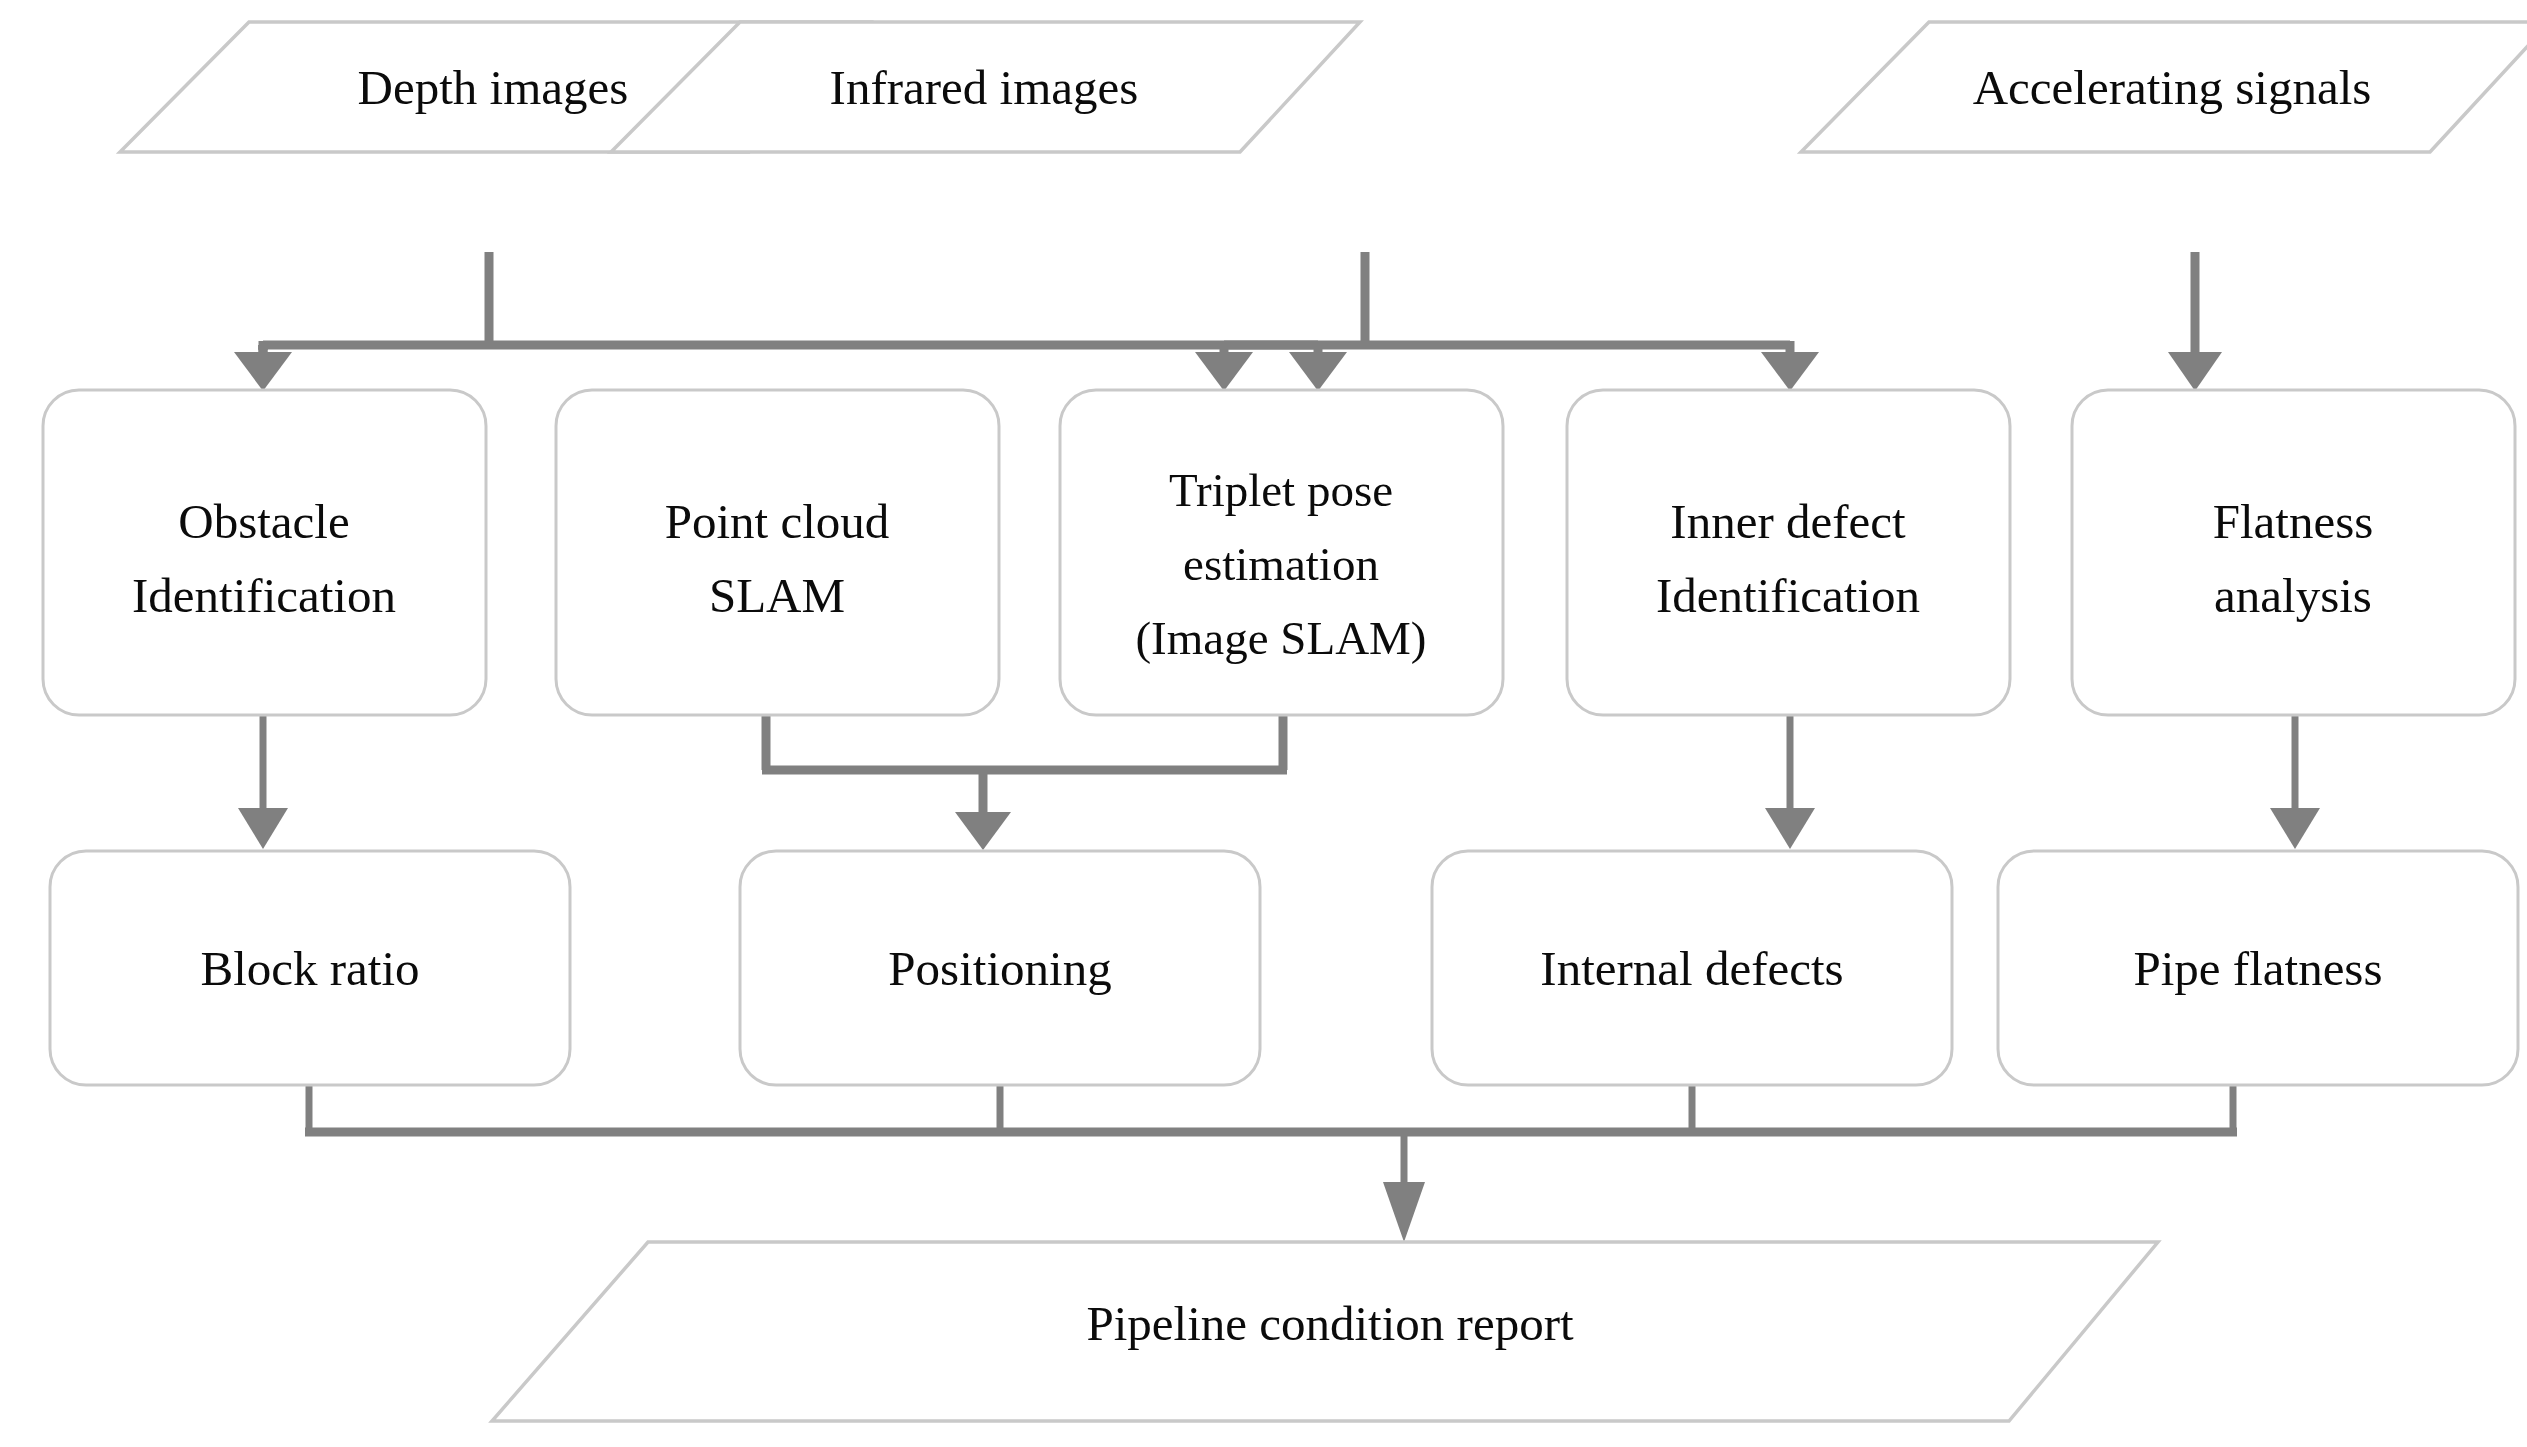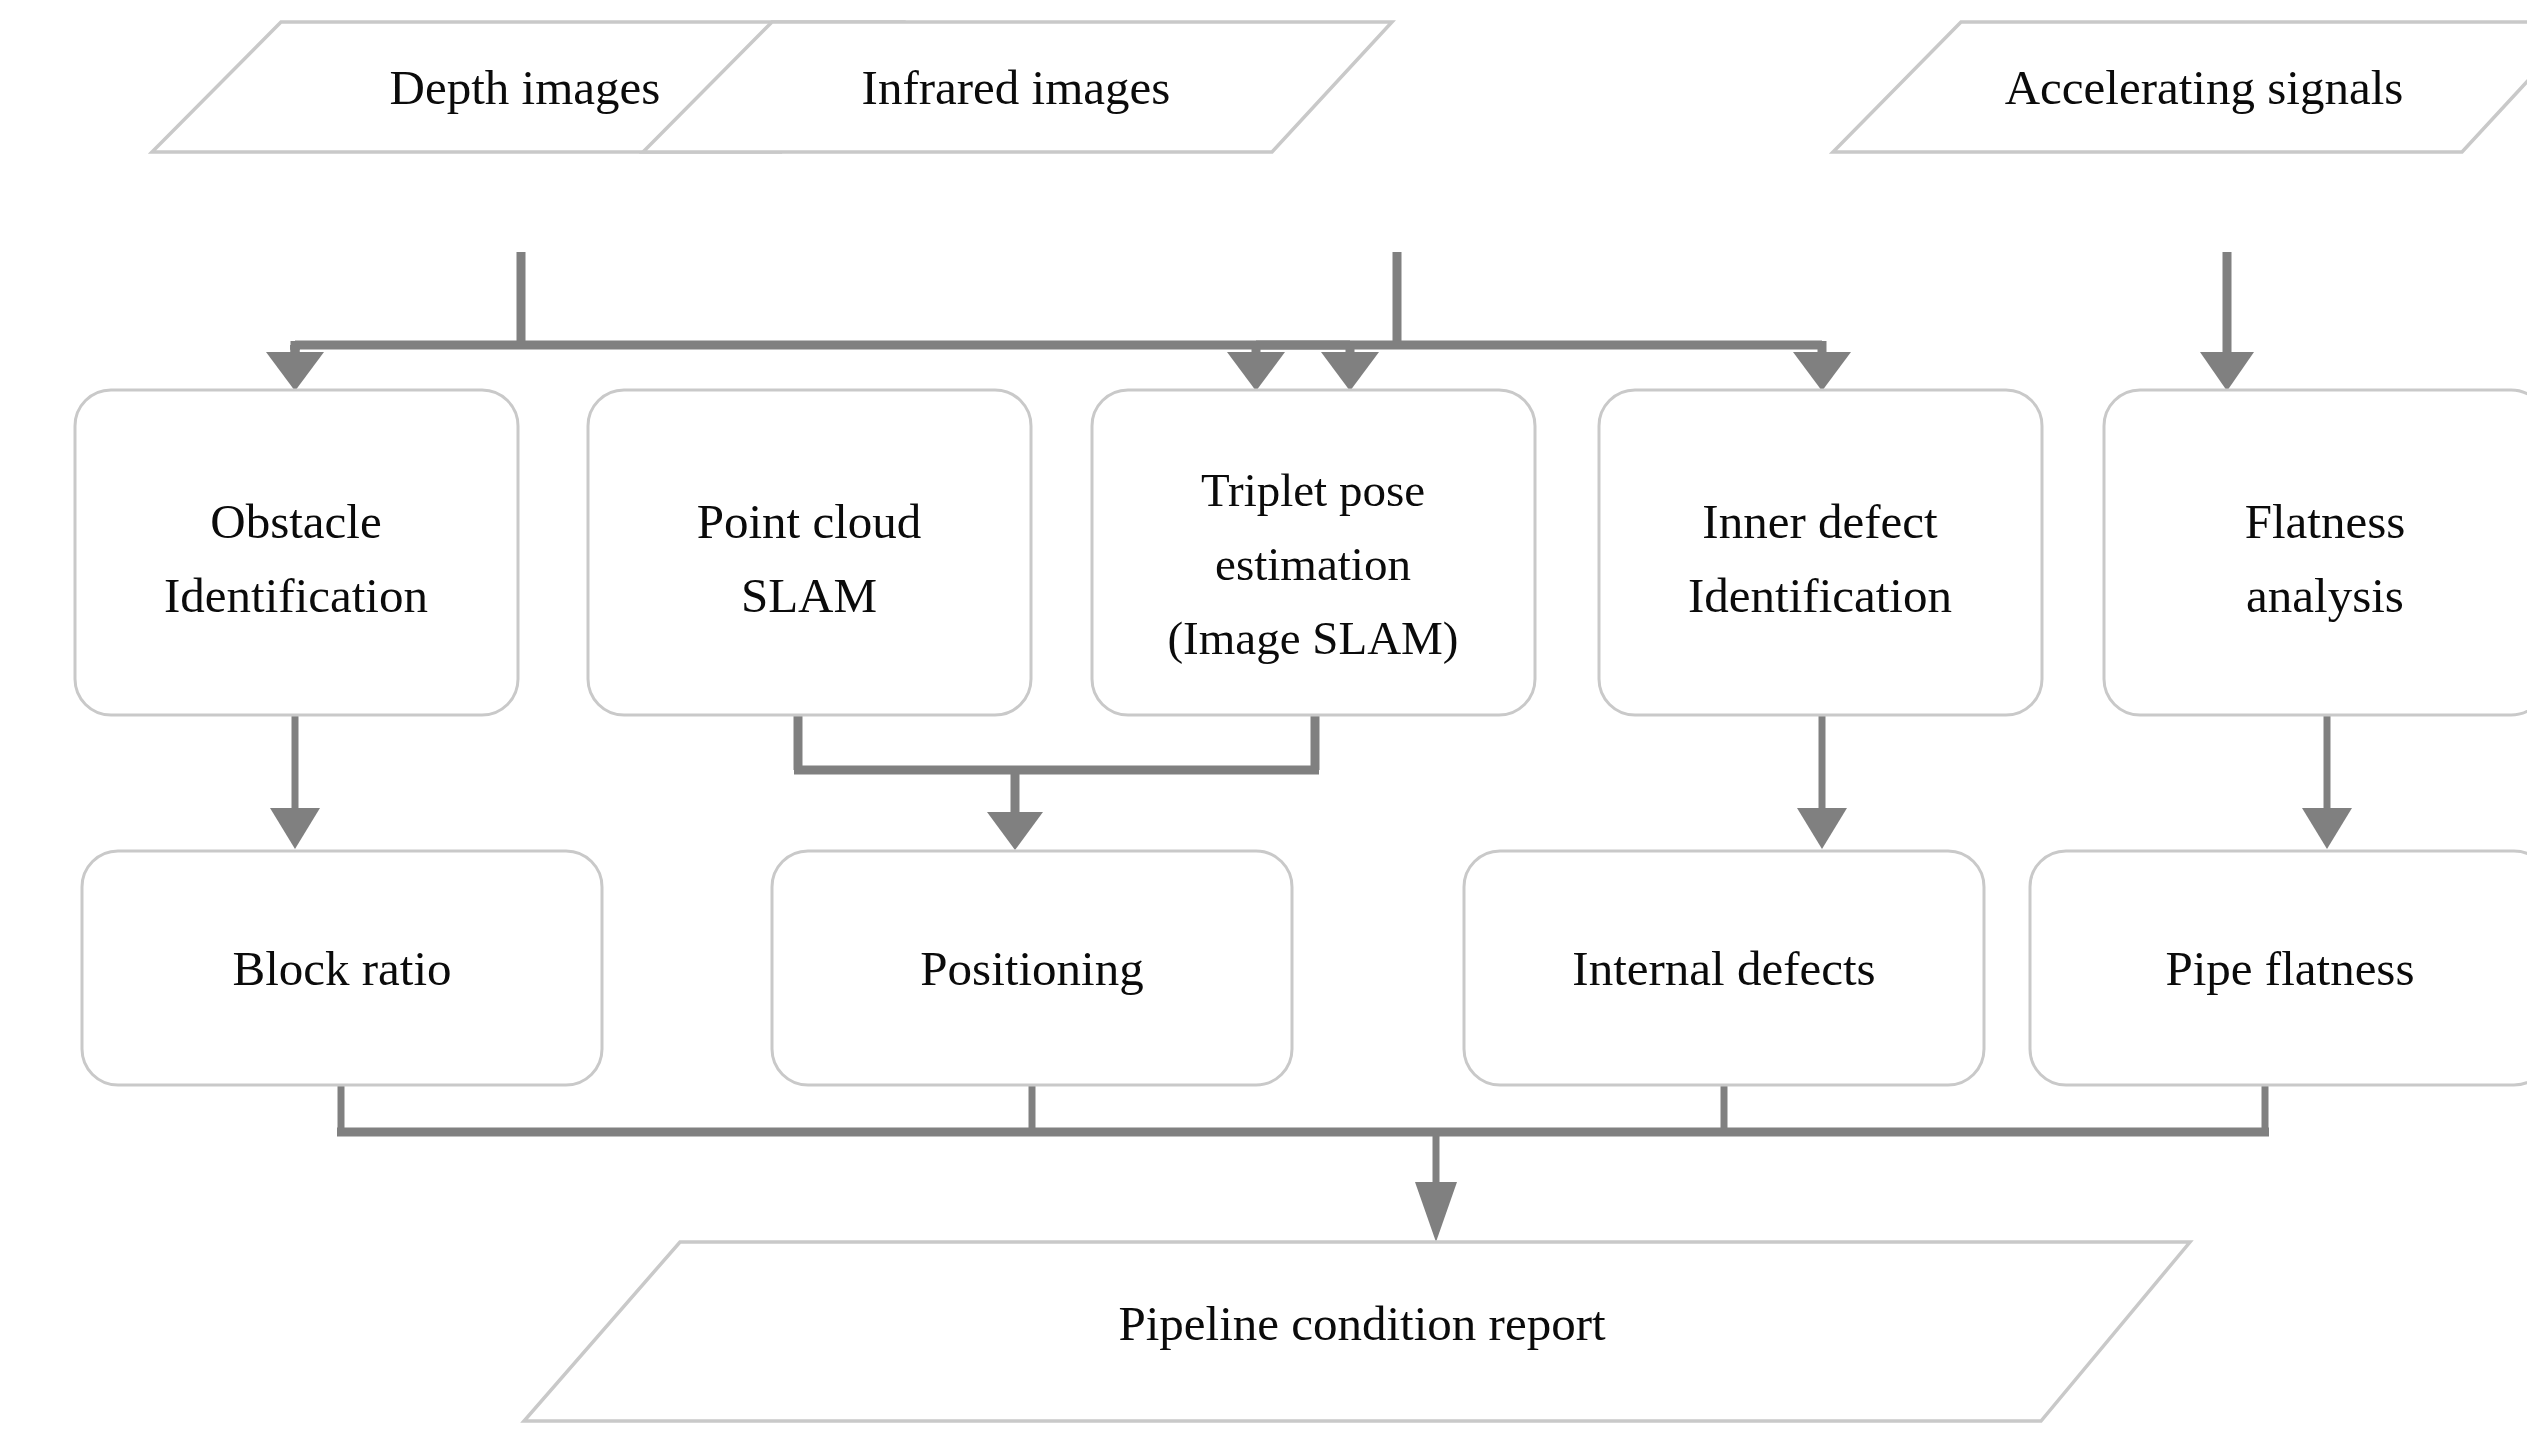--- a/index.html
+++ b/index.html
@@ -18,7 +18,6 @@
     position: relative;
     width: 2209px;
     height: 1447px;
-    margin-left: 32px;
   }
   svg#flow-svg {
     display: block;

